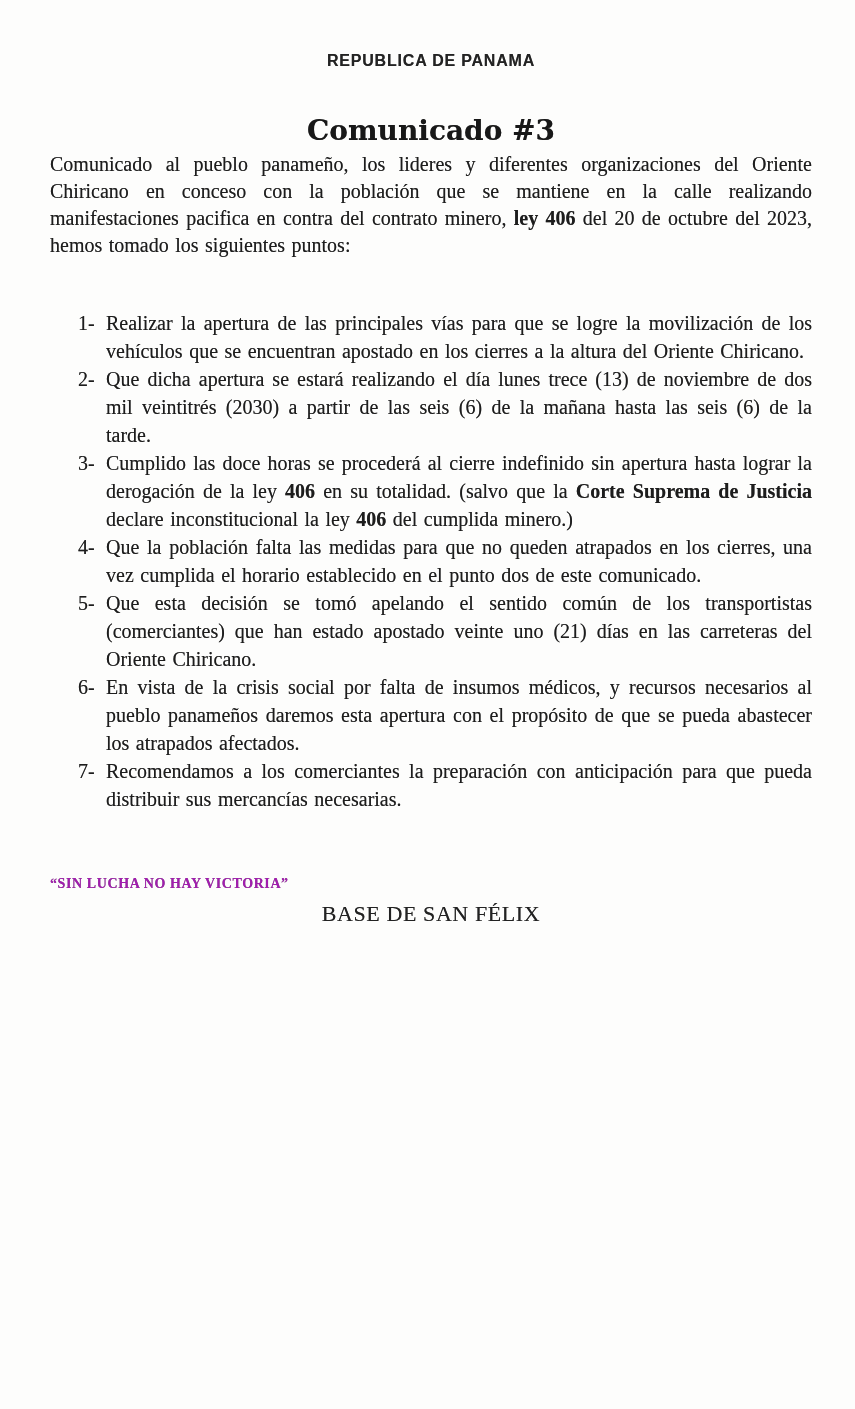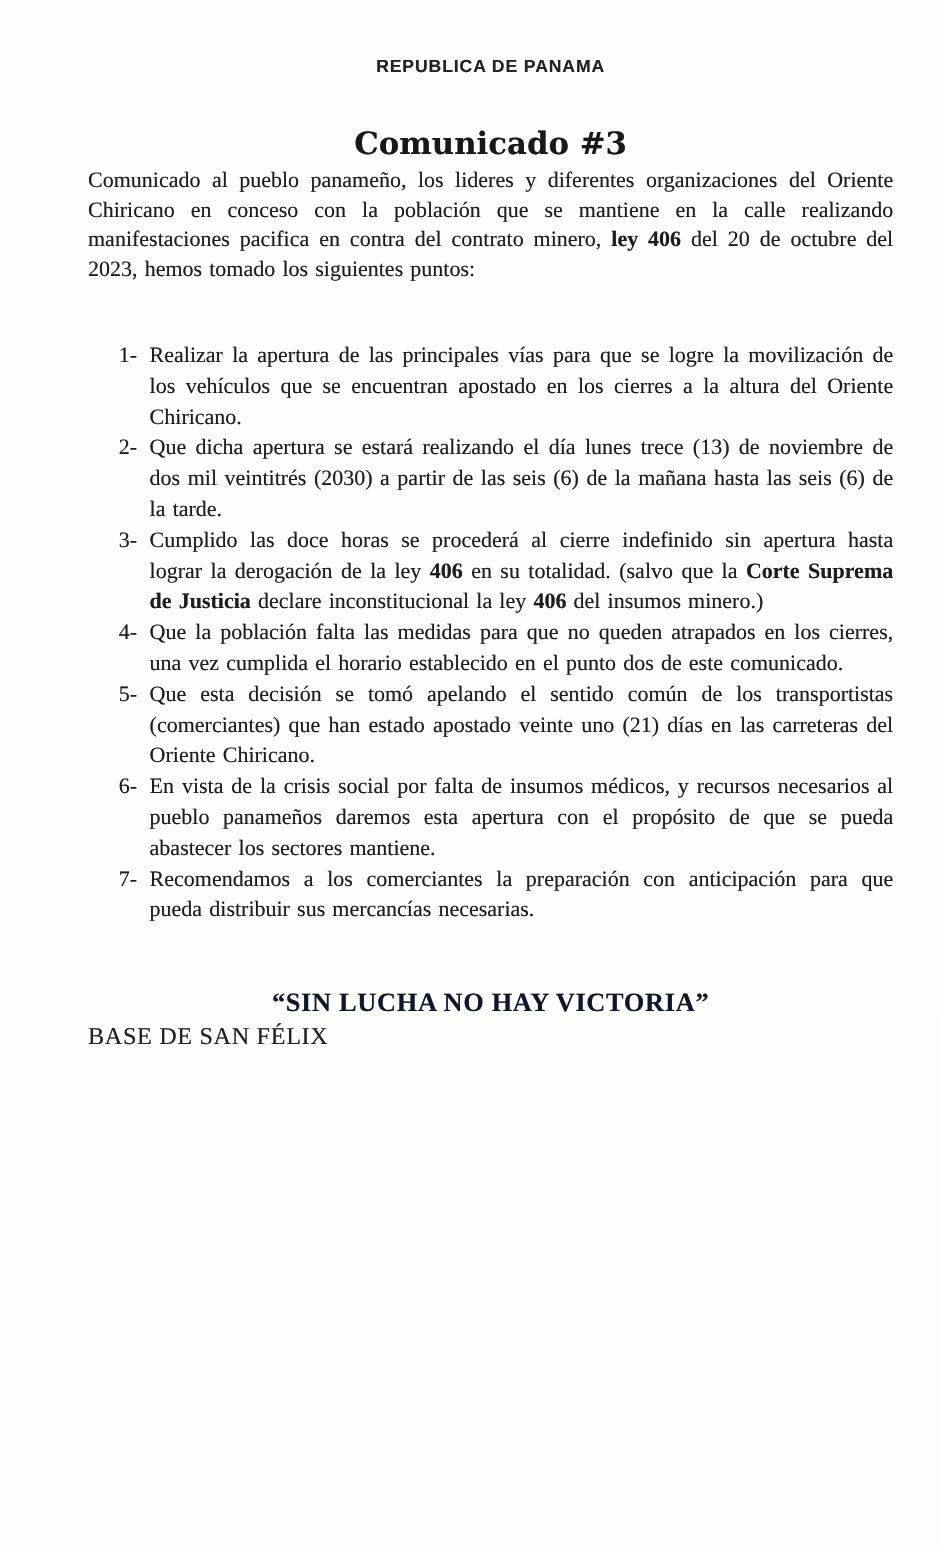--- a/index.html
+++ b/index.html
@@ -16,7 +16,7 @@
     color: #1d1d1d;
     font-family: "Liberation Serif", serif;
     box-sizing: border-box;
-    padding: 50px 43px 0 80px;
+    padding: 50px 43px 0 50px;
     overflow: hidden;
     text-shadow: 0 0 0.4px rgba(20,20,20,0.55);
   }

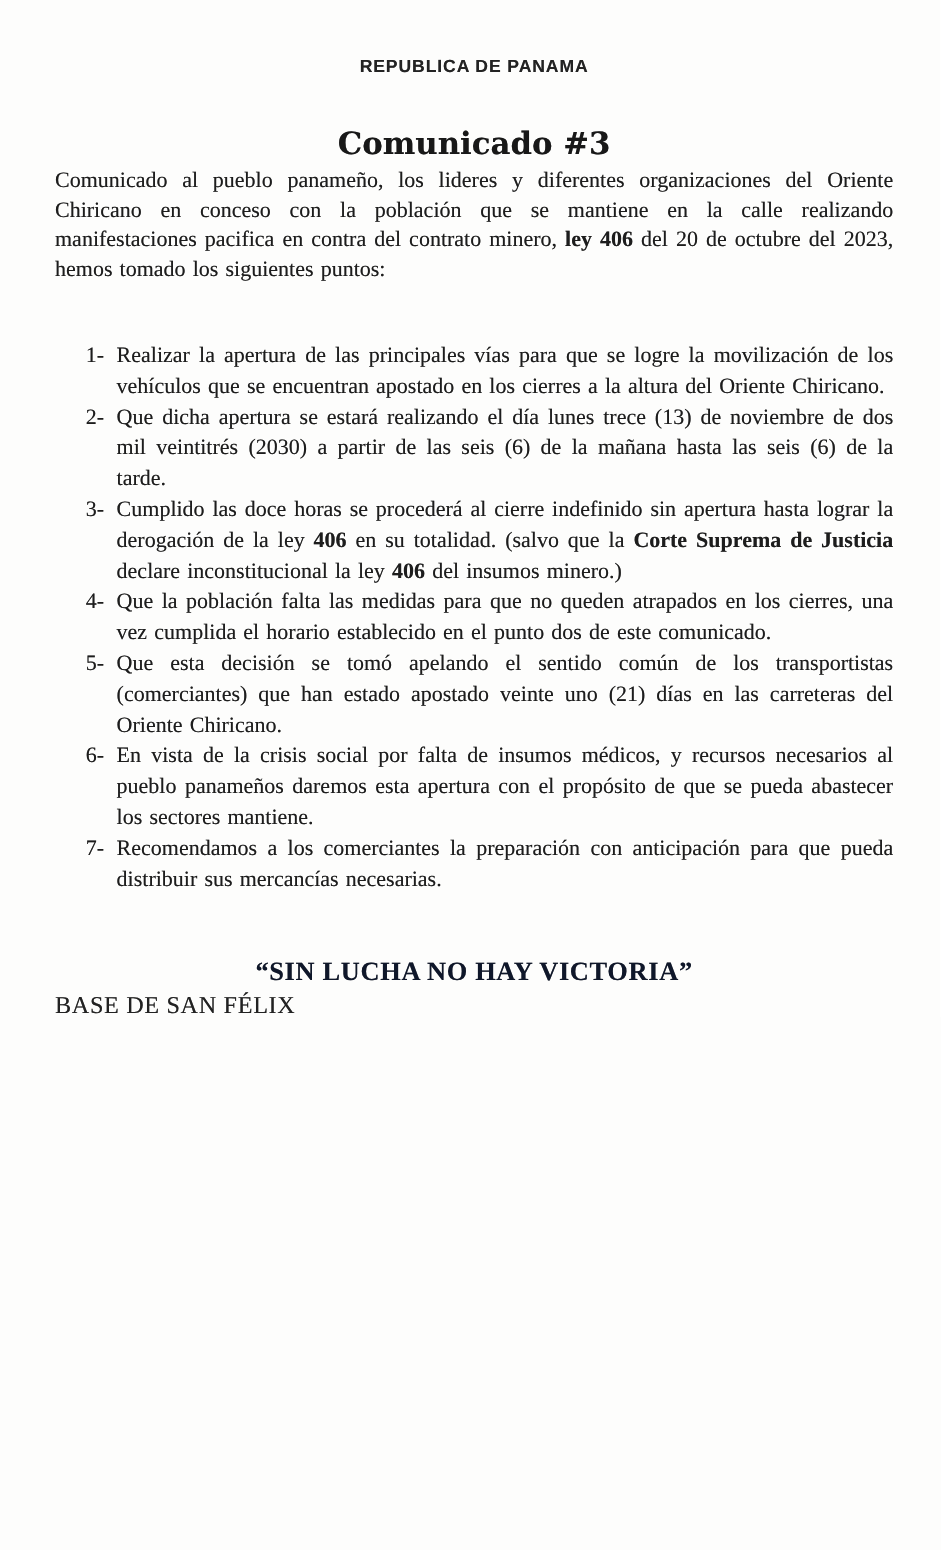--- a/index.html
+++ b/index.html
@@ -116,7 +116,7 @@
 
     <div class="item">
       <span class="num">3-</span>
-      <p class="item-text"><span>Cumplido las doce horas se procederá al cierre indefinido sin apertura hasta lograr la derogación de la ley </span><span class="b">406</span><span> en su totalidad. (salvo que la </span><span class="b">Corte Suprema de Justicia</span><span> declare inconstitucional la ley </span><span class="b">406</span><span> del insumos minero.)</span></p>
+      <p class="item-text"><span>Cumplido las doce horas se procederá al cierre indefinido sin apertura hasta lograr la derogación de la ley </span><span class="b">406</span><span> en su totalidad. (salvo que la </span><span class="b">Corte Suprema de Justicia</span><span> declare inconstitucional la ley </span><span class="b">406</span><span> del cumplida minero.)</span></p>
     </div>
 
     <div class="item">

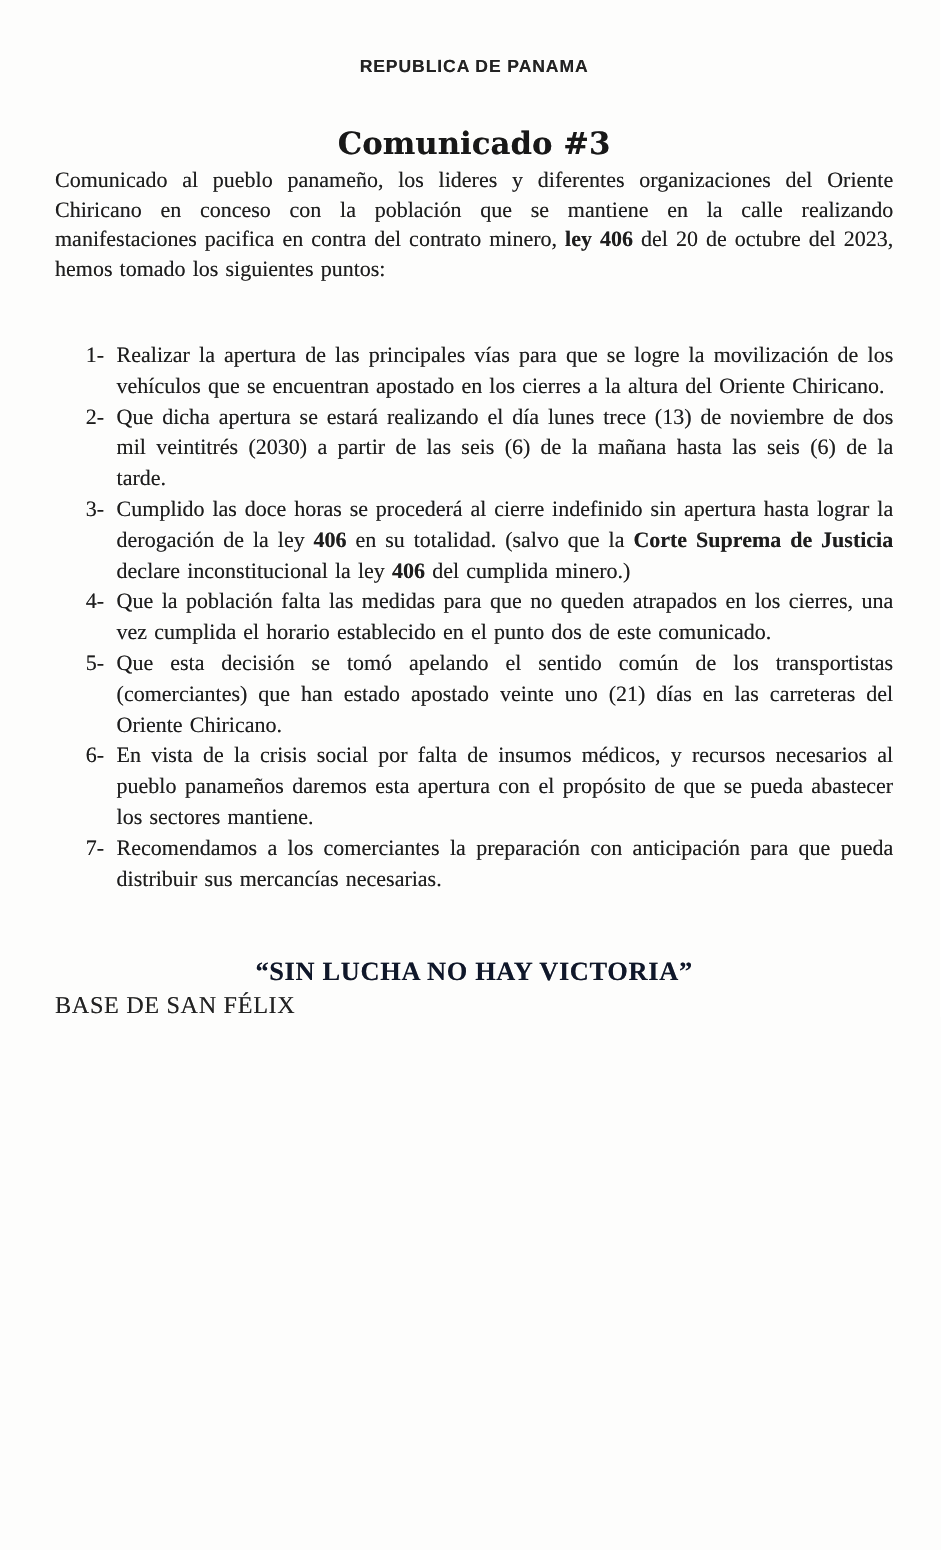--- a/index.html
+++ b/index.html
@@ -131,7 +131,7 @@
 
     <div class="item">
       <span class="num">6-</span>
-      <p class="item-text">En vista de la crisis social por falta de insumos médicos, y recursos necesarios al pueblo panameños daremos esta apertura con el propósito de que se pueda abastecer los sectores mantiene.</p>
+      <p class="item-text">En vista de la crisis social por falta de insumos médicos, y recursos necesarios al pueblo panameños daremos esta apertura con el propósito de que se pueda abastecer los atrapados afectados.</p>
     </div>
 
     <div class="item">

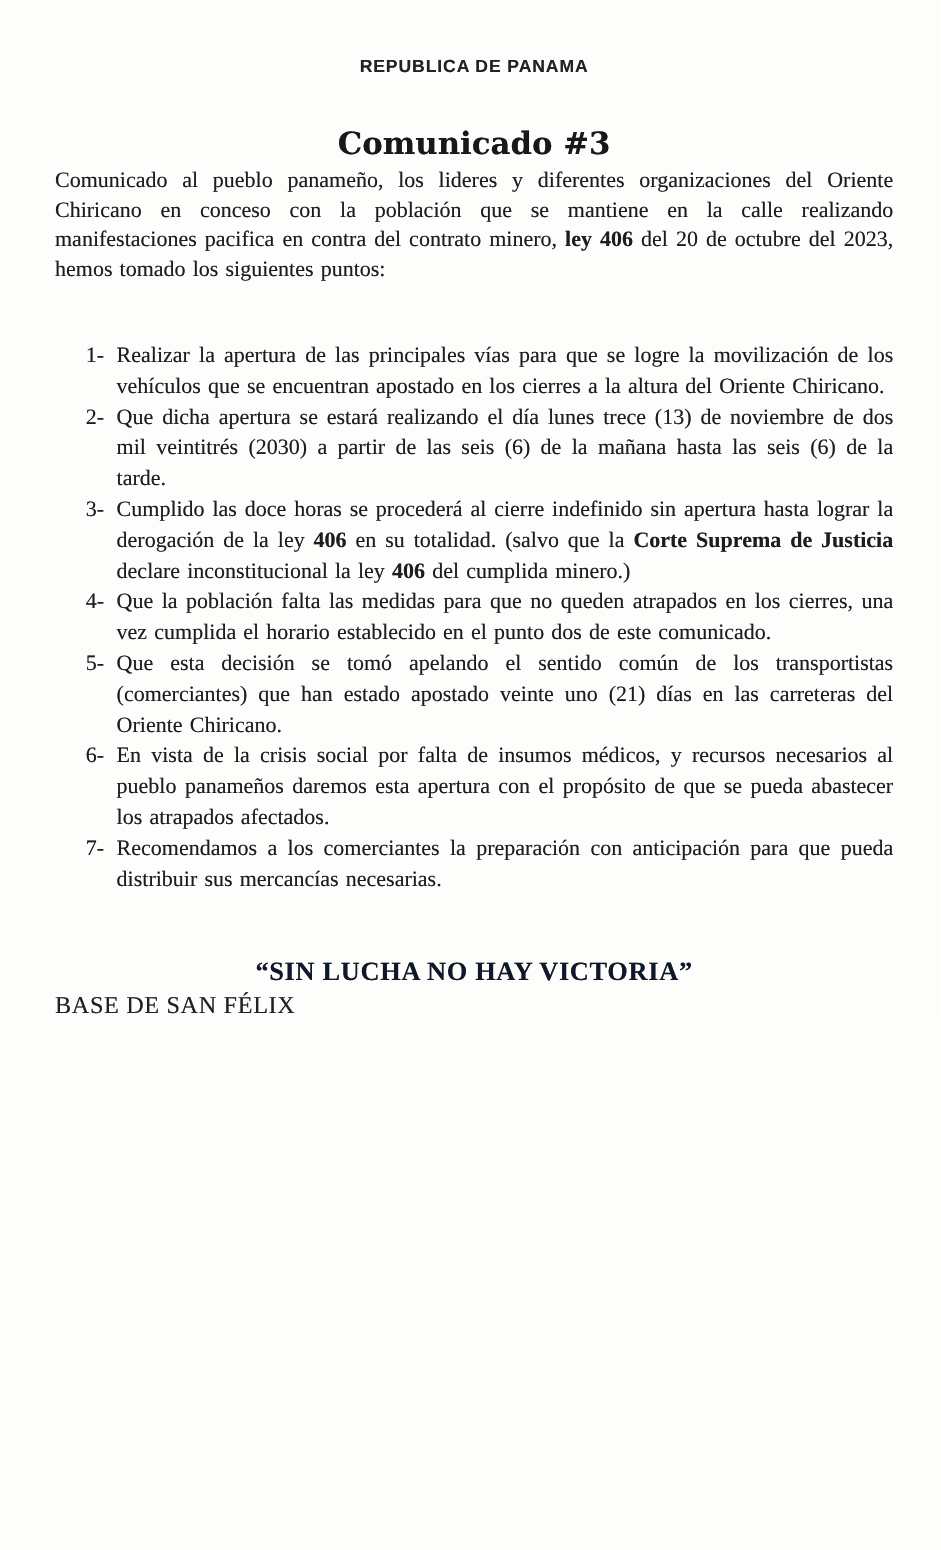--- a/index.html
+++ b/index.html
@@ -74,12 +74,12 @@
   }
   .motto {
     margin-top: 56px;
-    text-align: center;
+    text-align: left;
     font-weight: bold;
-    font-size: 24px;
+    font-size: 14px;
     line-height: 30px;
     letter-spacing: 0.6px;
-    color: #0f172a;
+    color: #a21caf;
   }
   .signature {
     text-align: left;

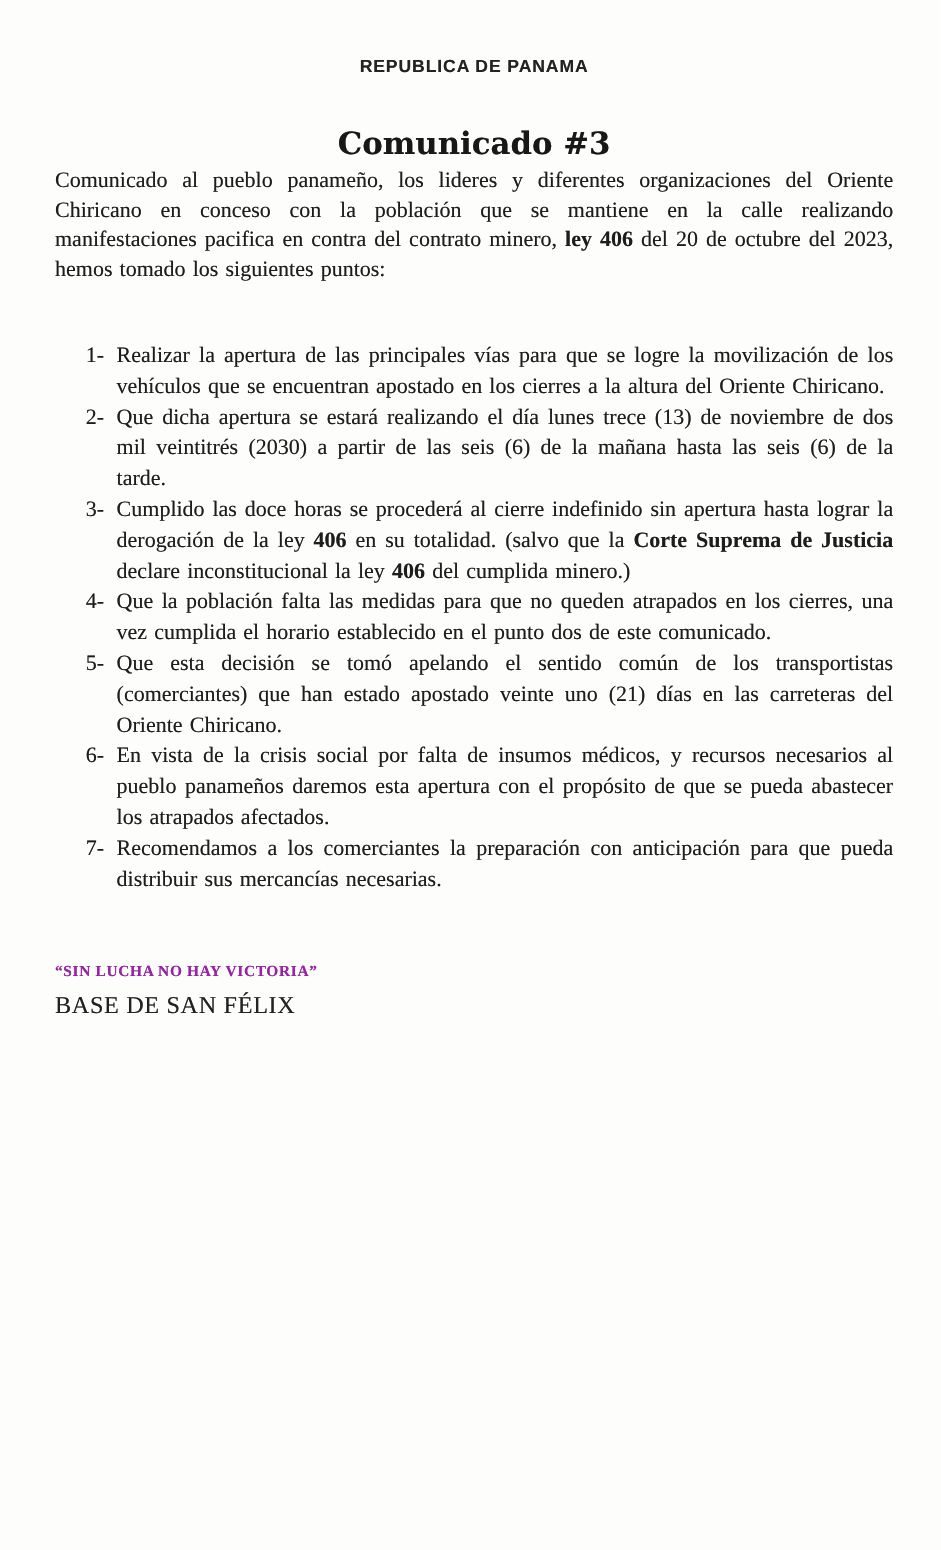--- a/index.html
+++ b/index.html
@@ -82,7 +82,7 @@
     color: #a21caf;
   }
   .signature {
-    text-align: left;
+    text-align: center;
     font-size: 22px;
     line-height: 30px;
     letter-spacing: 0.6px;

